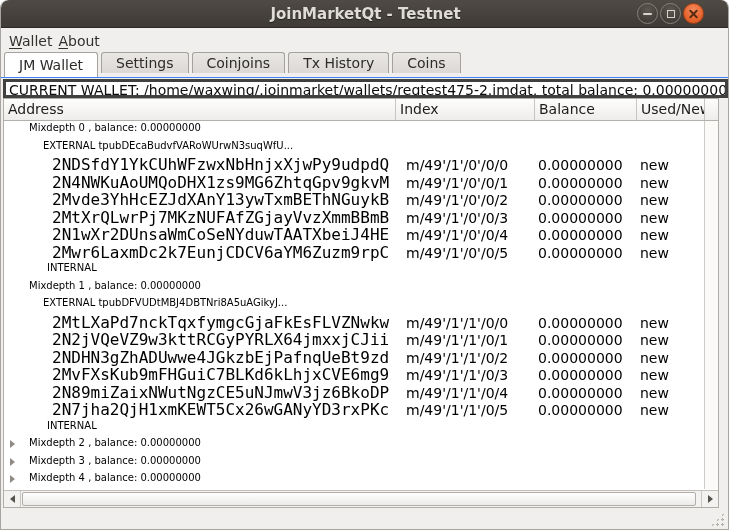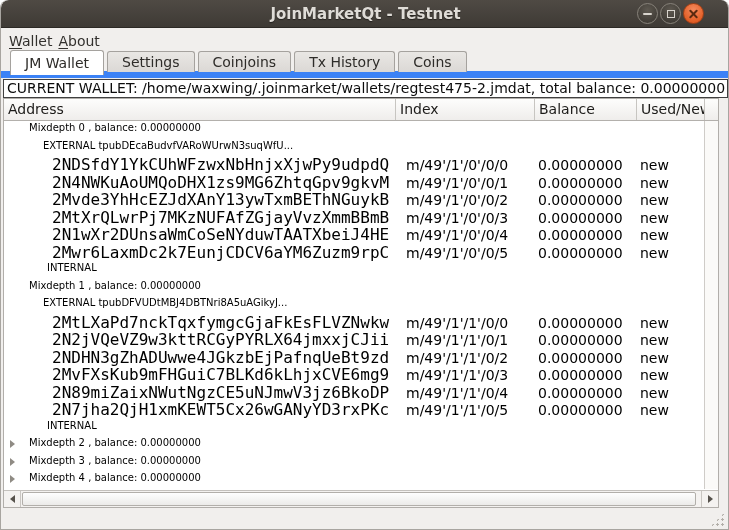--- a/index.html
+++ b/index.html
@@ -48,8 +48,8 @@
   
   #tabbar {
     position:absolute; left:0; top:52px; width:100%; height:26px;
-    display:flex; align-items:center; padding-left:9px;
-    border-bottom:7px solid #3b82f6;
+    display:flex; align-items:flex-start; padding-left:3px;
+    border-bottom:1px solid #3b82f6;
   }
   .tab {
     font-size:14px; color:#2e2c29; padding:0 14px; margin-right:3px;

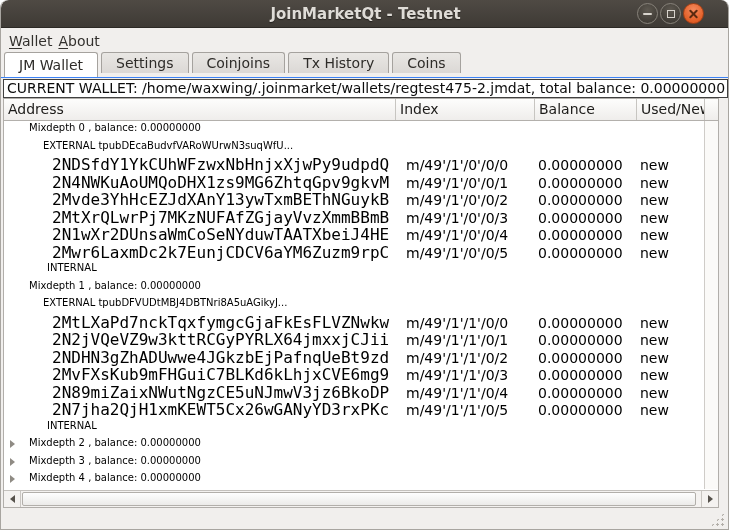--- a/index.html
+++ b/index.html
@@ -63,7 +63,7 @@
   
   #banner {
     position:absolute; left:2px; top:79px; width:725px; height:19px;
-    background:#ffffff; border:1px solid #404040; font-size:14px; color:#0c0c0c;
+    background:#ffffff; border:3px solid #404040; font-size:14px; color:#0c0c0c;
     line-height:17px; padding-left:3px; white-space:nowrap; overflow:hidden;
   }
   

